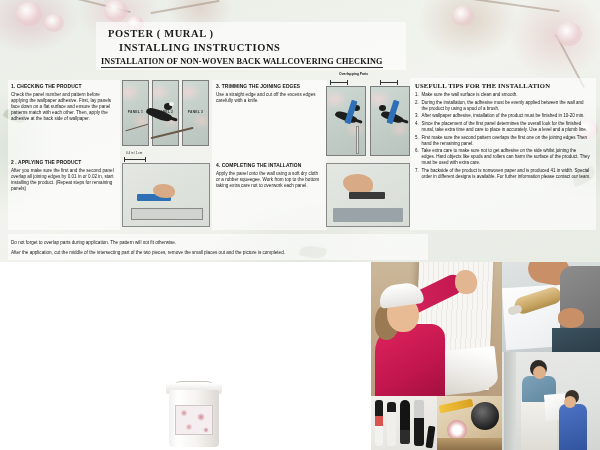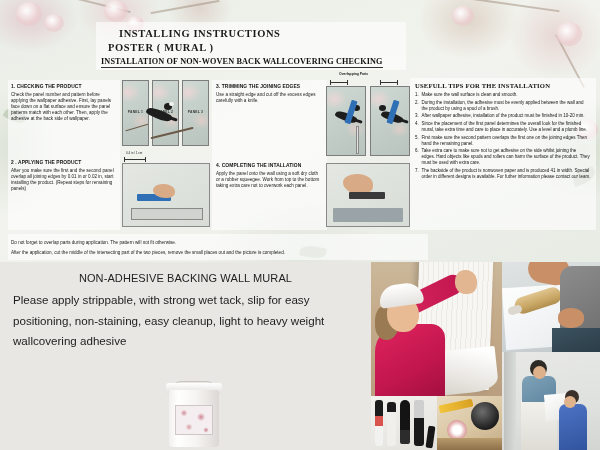--- a/index.html
+++ b/index.html
@@ -403,8 +403,8 @@
   <div class="wash" style="left:8px;top:234px;width:420px;height:26px;"></div>
 
   <div class="title-block">
+    <div class="title-line">POSTER ( MURAL )</div>
     <div class="title-line second">INSTALLING INSTRUCTIONS</div>
-    <div class="title-line">POSTER ( MURAL )</div>
   </div>
   <div class="subtitle">INSTALLATION OF NON-WOVEN BACK WALLCOVERING CHECKING</div>
 

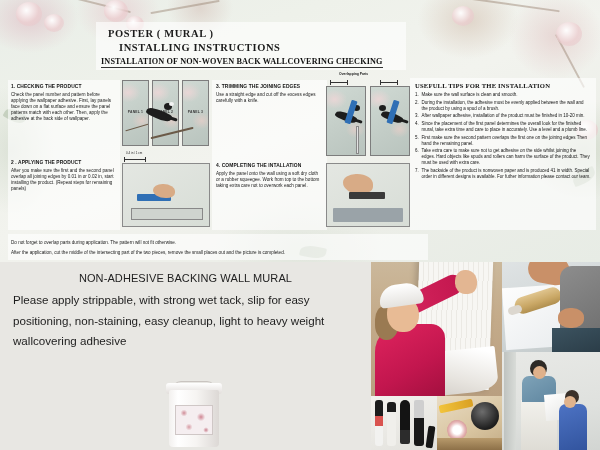--- a/index.html
+++ b/index.html
@@ -528,10 +528,6 @@
     <p>After the application, cut the middle of the intersecting part of the two pieces, remove the small places out and the picture is completed.</p>
   </div>
 
-  <div class="bottom">
-    <div class="headline">NON-ADHESIVE BACKING WALL MURAL</div>
-    <div class="body">Please apply strippable, with strong wet tack, slip for easy positioning, non-staining, easy cleanup, light to heavy weight wallcovering adhesive</div>
-  </div>
 
   <div class="bucket">
     <div class="bucket-handle"></div>

